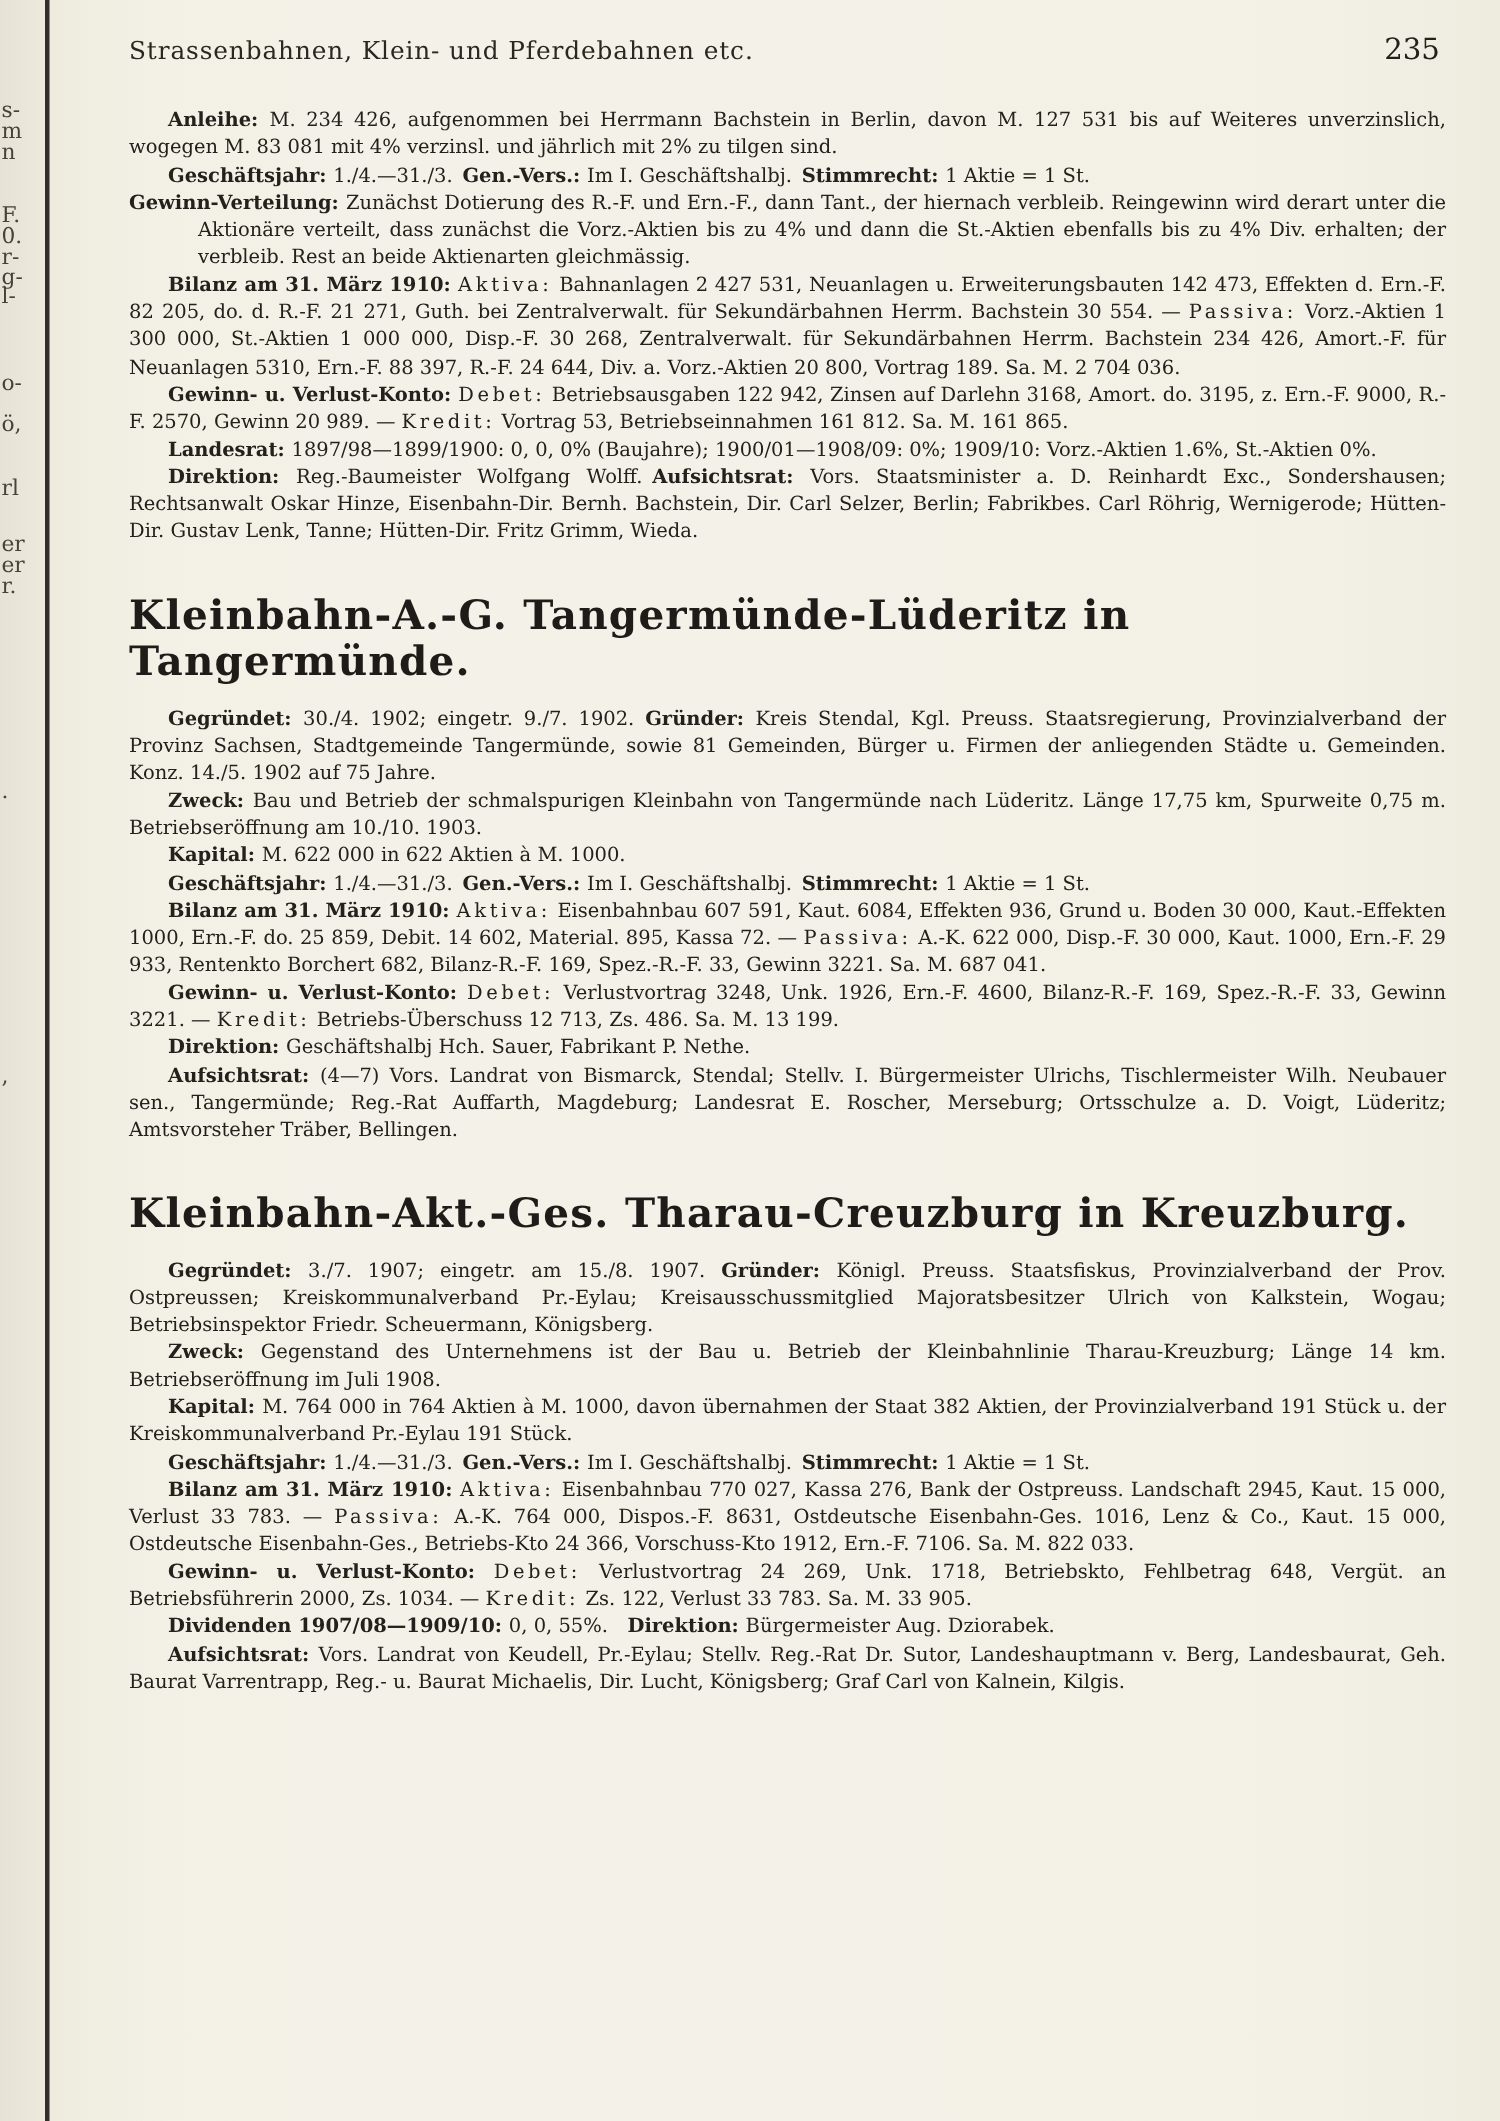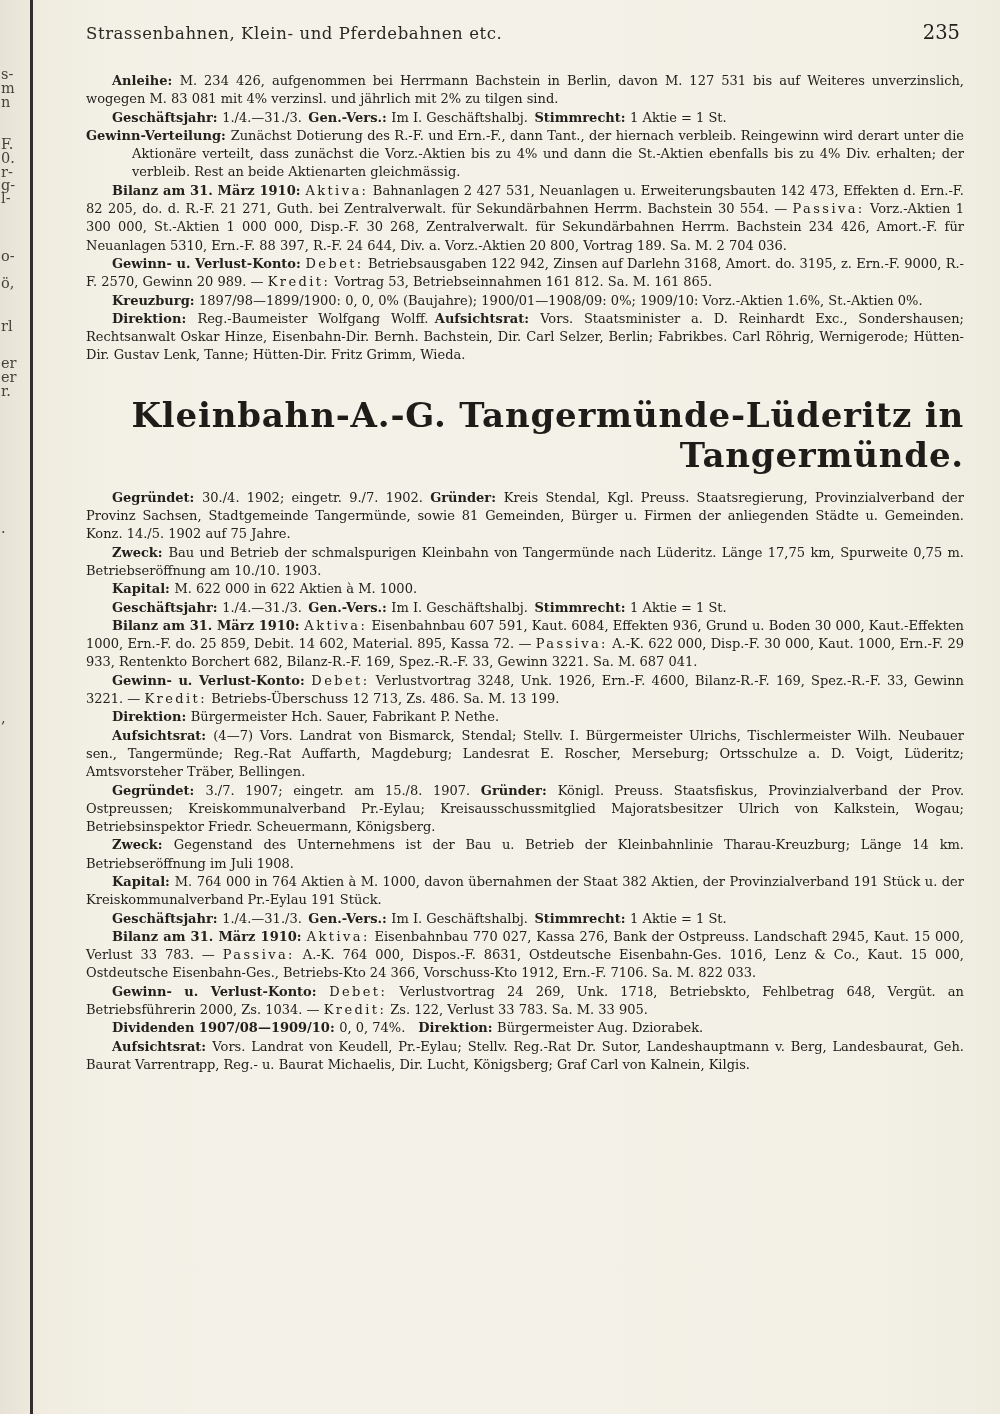--- a/index.html
+++ b/index.html
@@ -91,7 +91,7 @@
         <p class="para hang"><span class="bold">Gewinn-Verteilung: </span><span class="reg">Zunächst Dotierung des R.-F. und Ern.-F., dann Tant., der hiernach verbleib. Reingewinn wird derart unter die Aktionäre verteilt, dass zunächst die Vorz.-Aktien bis zu 4% und dann die St.-Aktien ebenfalls bis zu 4% Div. erhalten; der verbleib. Rest an beide Aktienarten gleichmässig.</span></p>
         <p class="para"><span class="bold">Bilanz am 31. März 1910: </span><span class="sperr">Aktiva:</span><span class="reg"> Bahnanlagen 2 427 531, Neuanlagen u. Erweiterungsbauten 142 473, Effekten d. Ern.-F. 82 205, do. d. R.-F. 21 271, Guth. bei Zentralverwalt. für Sekundärbahnen Herrm. Bachstein 30 554. — </span><span class="sperr">Passiva:</span><span class="reg"> Vorz.-Aktien 1 300 000, St.-Aktien 1 000 000, Disp.-F. 30 268, Zentralverwalt. für Sekundärbahnen Herrm. Bachstein 234 426, Amort.-F. für Neuanlagen 5310, Ern.-F. 88 397, R.-F. 24 644, Div. a. Vorz.-Aktien 20 800, Vortrag 189. Sa. M. 2 704 036.</span></p>
         <p class="para"><span class="bold">Gewinn- u. Verlust-Konto: </span><span class="sperr">Debet:</span><span class="reg"> Betriebsausgaben 122 942, Zinsen auf Darlehn 3168, Amort. do. 3195, z. Ern.-F. 9000, R.-F. 2570, Gewinn 20 989. — </span><span class="sperr">Kredit:</span><span class="reg"> Vortrag 53, Betriebseinnahmen 161 812. Sa. M. 161 865.</span></p>
-        <p class="para"><span class="bold">Kreuzburg: </span><span class="reg">1897/98—1899/1900: 0, 0, 0% (Baujahre); 1900/01—1908/09: 0%; 1909/10: Vorz.-Aktien 1.6%, St.-Aktien 0%.</span></p>
+        <p class="para"><span class="bold">Landesrat: </span><span class="reg">1897/98—1899/1900: 0, 0, 0% (Baujahre); 1900/01—1908/09: 0%; 1909/10: Vorz.-Aktien 1.6%, St.-Aktien 0%.</span></p>
         <p class="para"><span class="bold">Direktion: </span><span class="reg">Reg.-Baumeister Wolfgang Wolff. </span><span class="bold">Aufsichtsrat: </span><span class="reg">Vors. Staatsminister a. D. Reinhardt Exc., Sondershausen; Rechtsanwalt Oskar Hinze, Eisenbahn-Dir. Bernh. Bachstein, Dir. Carl Selzer, Berlin; Fabrikbes. Carl Röhrig, Wernigerode; Hütten-Dir. Gustav Lenk, Tanne; Hütten-Dir. Fritz Grimm, Wieda.</span></p>
         <div class="section-heading">Kleinbahn-A.-G. Tangermünde-Lüderitz in Tangermünde.</div>
         <p class="para"><span class="bold">Gegründet: </span><span class="reg">30./4. 1902; eingetr. 9./7. 1902. </span><span class="bold">Gründer: </span><span class="reg">Kreis Stendal, Kgl. Preuss. Staatsregierung, Provinzialverband der Provinz Sachsen, Stadtgemeinde Tangermünde, sowie 81 Gemeinden, Bürger u. Firmen der anliegenden Städte u. Gemeinden. Konz. 14./5. 1902 auf 75 Jahre.</span></p>

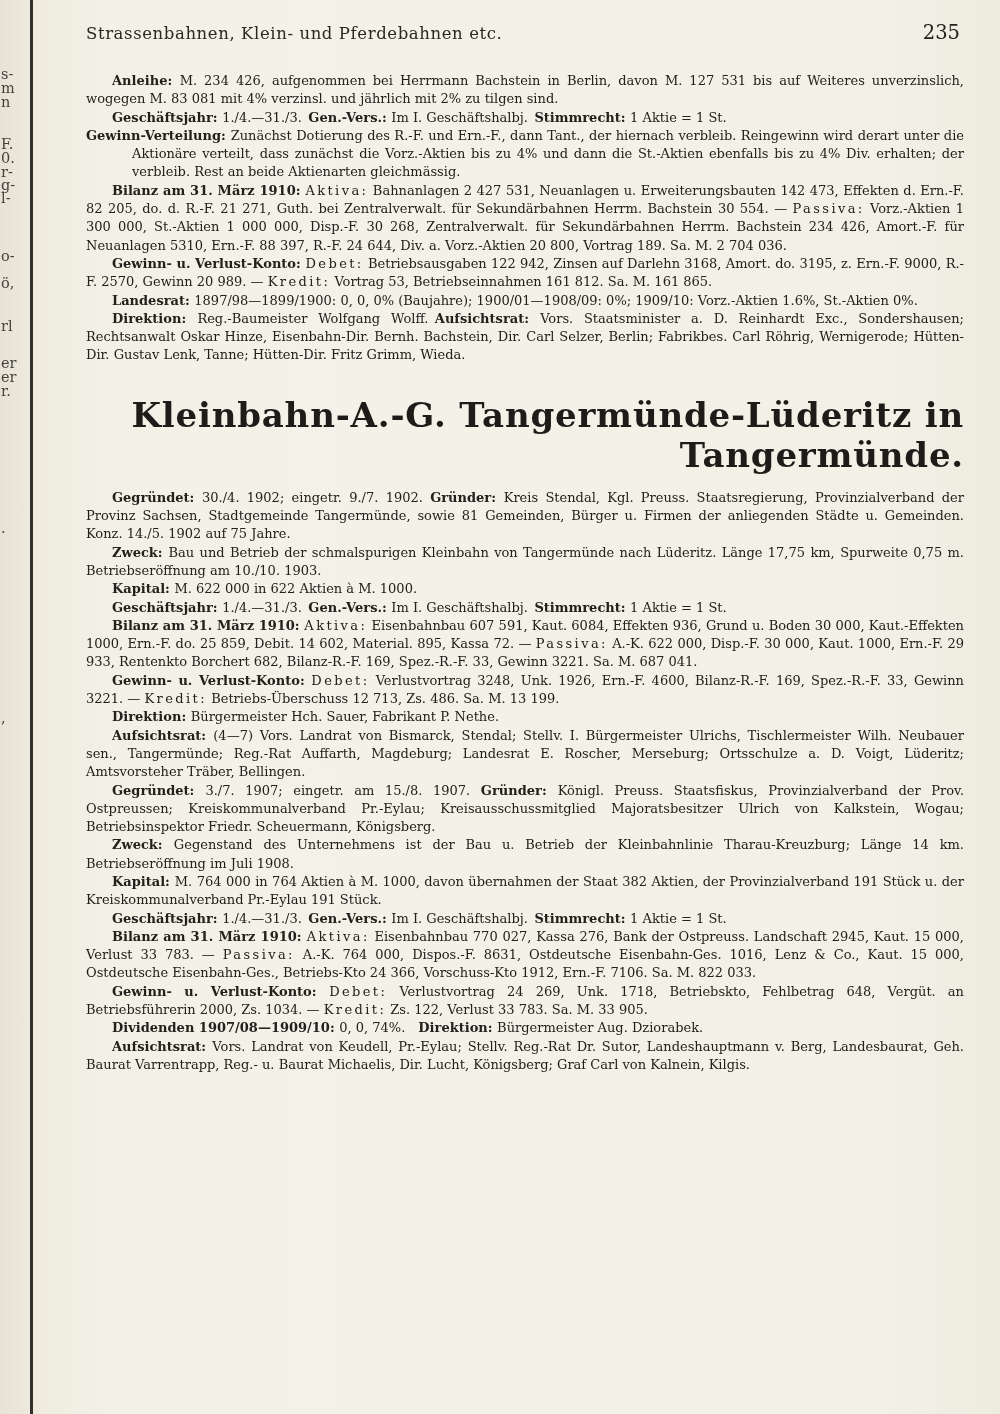--- a/index.html
+++ b/index.html
@@ -49,9 +49,9 @@
   .sperr { letter-spacing: 2.4px; }
   .reg { letter-spacing: 0; }
   .section-heading {
-    text-align: right;
+    text-align: left;
     font-weight: bold;
-    font-size: 34px;
+    font-size: 27px;
     letter-spacing: 0.8px;
     margin: 30px 0 14px 0;
     color: #1e1c18;

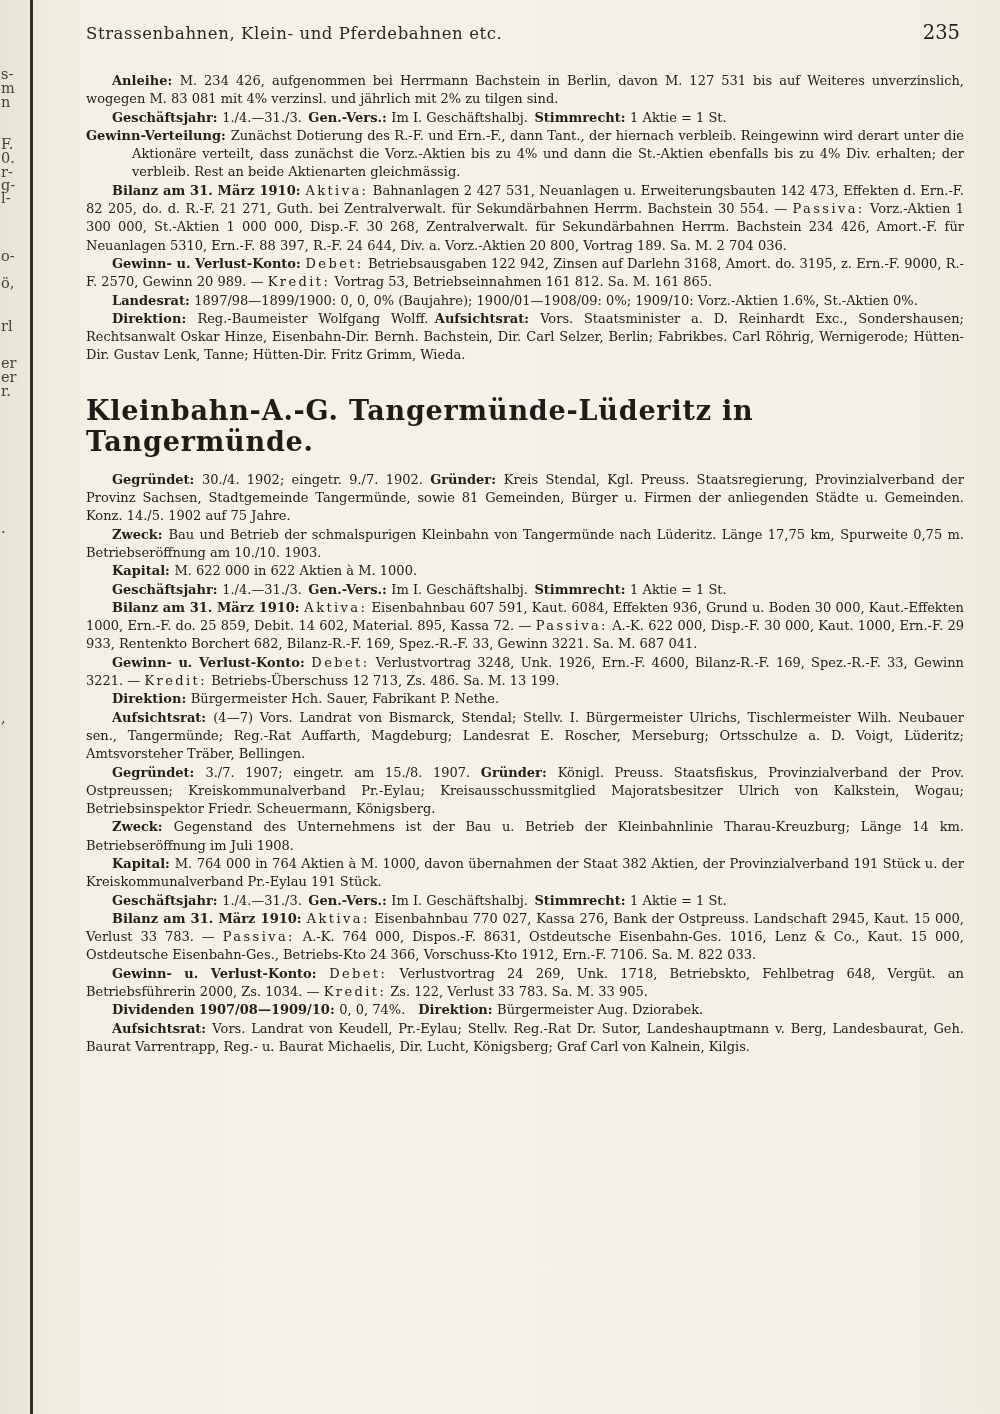--- a/index.html
+++ b/index.html
@@ -100,7 +100,7 @@
         <p class="para"><span class="bold">Geschäftsjahr: </span><span class="reg">1./4.—31./3. </span><span class="bold">Gen.-Vers.: </span><span class="reg">Im I. Geschäftshalbj. </span><span class="bold">Stimmrecht: </span><span class="reg">1 Aktie = 1 St.</span></p>
         <p class="para"><span class="bold">Bilanz am 31. März 1910: </span><span class="sperr">Aktiva:</span><span class="reg"> Eisenbahnbau 607 591, Kaut. 6084, Effekten 936, Grund u. Boden 30 000, Kaut.-Effekten 1000, Ern.-F. do. 25 859, Debit. 14 602, Material. 895, Kassa 72. — </span><span class="sperr">Passiva:</span><span class="reg"> A.-K. 622 000, Disp.-F. 30 000, Kaut. 1000, Ern.-F. 29 933, Rentenkto Borchert 682, Bilanz-R.-F. 169, Spez.-R.-F. 33, Gewinn 3221. Sa. M. 687 041.</span></p>
         <p class="para"><span class="bold">Gewinn- u. Verlust-Konto: </span><span class="sperr">Debet:</span><span class="reg"> Verlustvortrag 3248, Unk. 1926, Ern.-F. 4600, Bilanz-R.-F. 169, Spez.-R.-F. 33, Gewinn 3221. — </span><span class="sperr">Kredit:</span><span class="reg"> Betriebs-Überschuss 12 713, Zs. 486. Sa. M. 13 199.</span></p>
-        <p class="para"><span class="bold">Direktion: </span><span class="reg">Bürgermeister Hch. Sauer, Fabrikant P. Nethe.</span></p>
+        <p class="para"><span class="bold">Direktion: </span><span class="reg">Geschäftshalbj Hch. Sauer, Fabrikant P. Nethe.</span></p>
         <p class="para"><span class="bold">Aufsichtsrat: </span><span class="reg">(4—7) Vors. Landrat von Bismarck, Stendal; Stellv. I. Bürgermeister Ulrichs, Tischlermeister Wilh. Neubauer sen., Tangermünde; Reg.-Rat Auffarth, Magdeburg; Landesrat E. Roscher, Merseburg; Ortsschulze a. D. Voigt, Lüderitz; Amtsvorsteher Träber, Bellingen.</span></p>
         <p class="para"><span class="bold">Gegründet: </span><span class="reg">3./7. 1907; eingetr. am 15./8. 1907. </span><span class="bold">Gründer: </span><span class="reg">Königl. Preuss. Staatsfiskus, Provinzialverband der Prov. Ostpreussen; Kreiskommunalverband Pr.-Eylau; Kreisausschussmitglied Majoratsbesitzer Ulrich von Kalkstein, Wogau; Betriebsinspektor Friedr. Scheuermann, Königsberg.</span></p>
         <p class="para"><span class="bold">Zweck: </span><span class="reg">Gegenstand des Unternehmens ist der Bau u. Betrieb der Kleinbahnlinie Tharau-Kreuzburg; Länge 14 km. Betriebseröffnung im Juli 1908.</span></p>

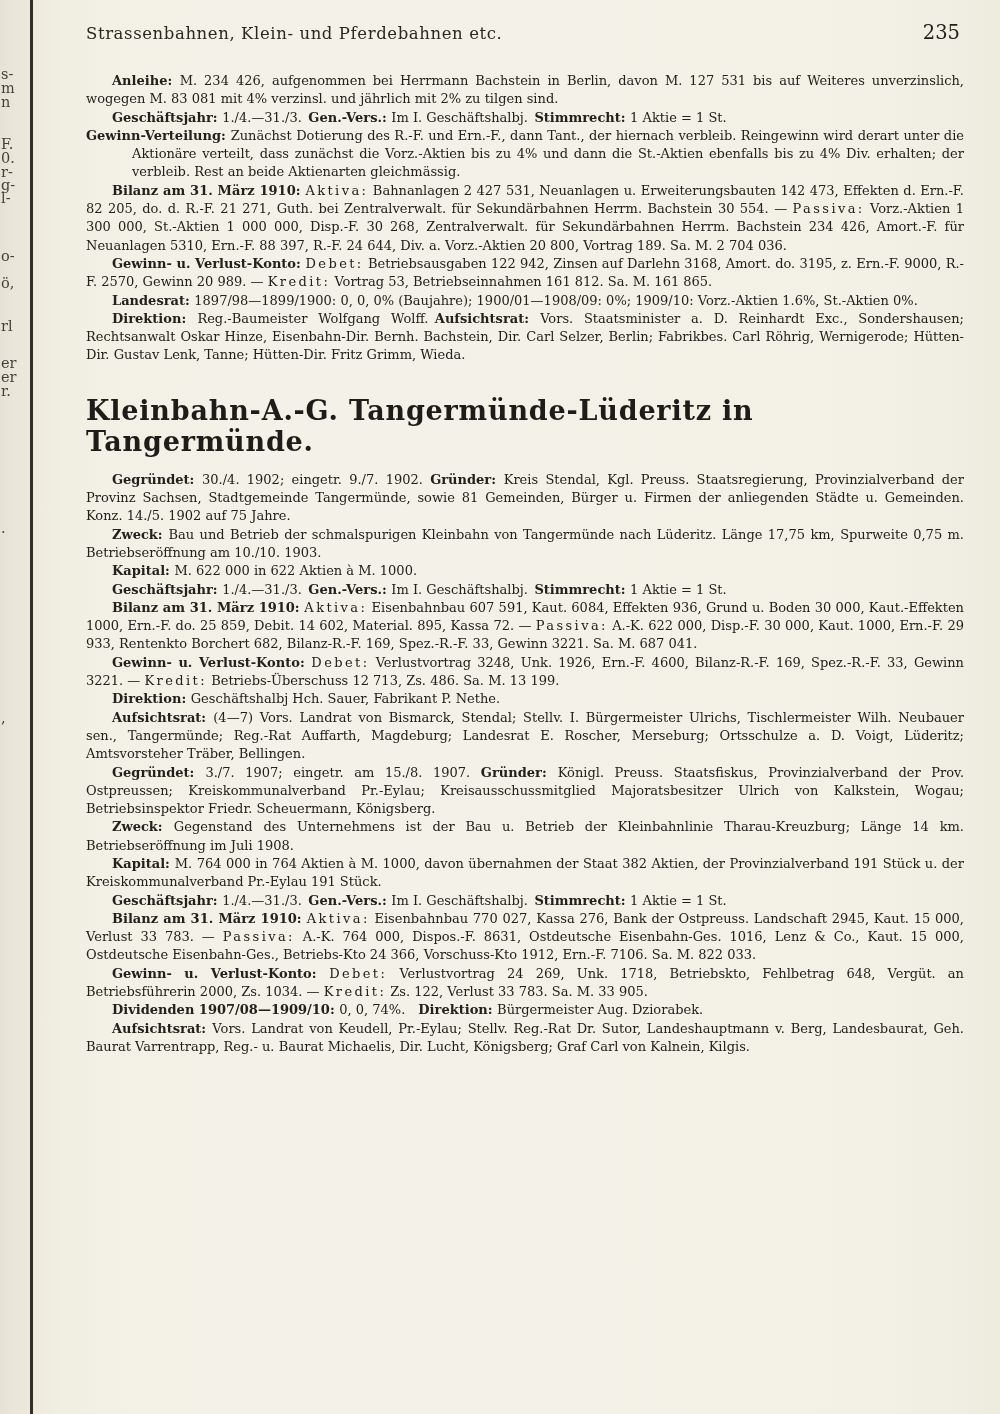--- a/index.html
+++ b/index.html
@@ -102,6 +102,7 @@
         <p class="para"><span class="bold">Gewinn- u. Verlust-Konto: </span><span class="sperr">Debet:</span><span class="reg"> Verlustvortrag 3248, Unk. 1926, Ern.-F. 4600, Bilanz-R.-F. 169, Spez.-R.-F. 33, Gewinn 3221. — </span><span class="sperr">Kredit:</span><span class="reg"> Betriebs-Überschuss 12 713, Zs. 486. Sa. M. 13 199.</span></p>
         <p class="para"><span class="bold">Direktion: </span><span class="reg">Geschäftshalbj Hch. Sauer, Fabrikant P. Nethe.</span></p>
         <p class="para"><span class="bold">Aufsichtsrat: </span><span class="reg">(4—7) Vors. Landrat von Bismarck, Stendal; Stellv. I. Bürgermeister Ulrichs, Tischlermeister Wilh. Neubauer sen., Tangermünde; Reg.-Rat Auffarth, Magdeburg; Landesrat E. Roscher, Merseburg; Ortsschulze a. D. Voigt, Lüderitz; Amtsvorsteher Träber, Bellingen.</span></p>
+        <div class="section-heading">Kleinbahn-Akt.-Ges. Tharau-Creuzburg in Kreuzburg.</div>
         <p class="para"><span class="bold">Gegründet: </span><span class="reg">3./7. 1907; eingetr. am 15./8. 1907. </span><span class="bold">Gründer: </span><span class="reg">Königl. Preuss. Staatsfiskus, Provinzialverband der Prov. Ostpreussen; Kreiskommunalverband Pr.-Eylau; Kreisausschussmitglied Majoratsbesitzer Ulrich von Kalkstein, Wogau; Betriebsinspektor Friedr. Scheuermann, Königsberg.</span></p>
         <p class="para"><span class="bold">Zweck: </span><span class="reg">Gegenstand des Unternehmens ist der Bau u. Betrieb der Kleinbahnlinie Tharau-Kreuzburg; Länge 14 km. Betriebseröffnung im Juli 1908.</span></p>
         <p class="para"><span class="bold">Kapital: </span><span class="reg">M. 764 000 in 764 Aktien à M. 1000, davon übernahmen der Staat 382 Aktien, der Provinzialverband 191 Stück u. der Kreiskommunalverband Pr.-Eylau 191 Stück.</span></p>

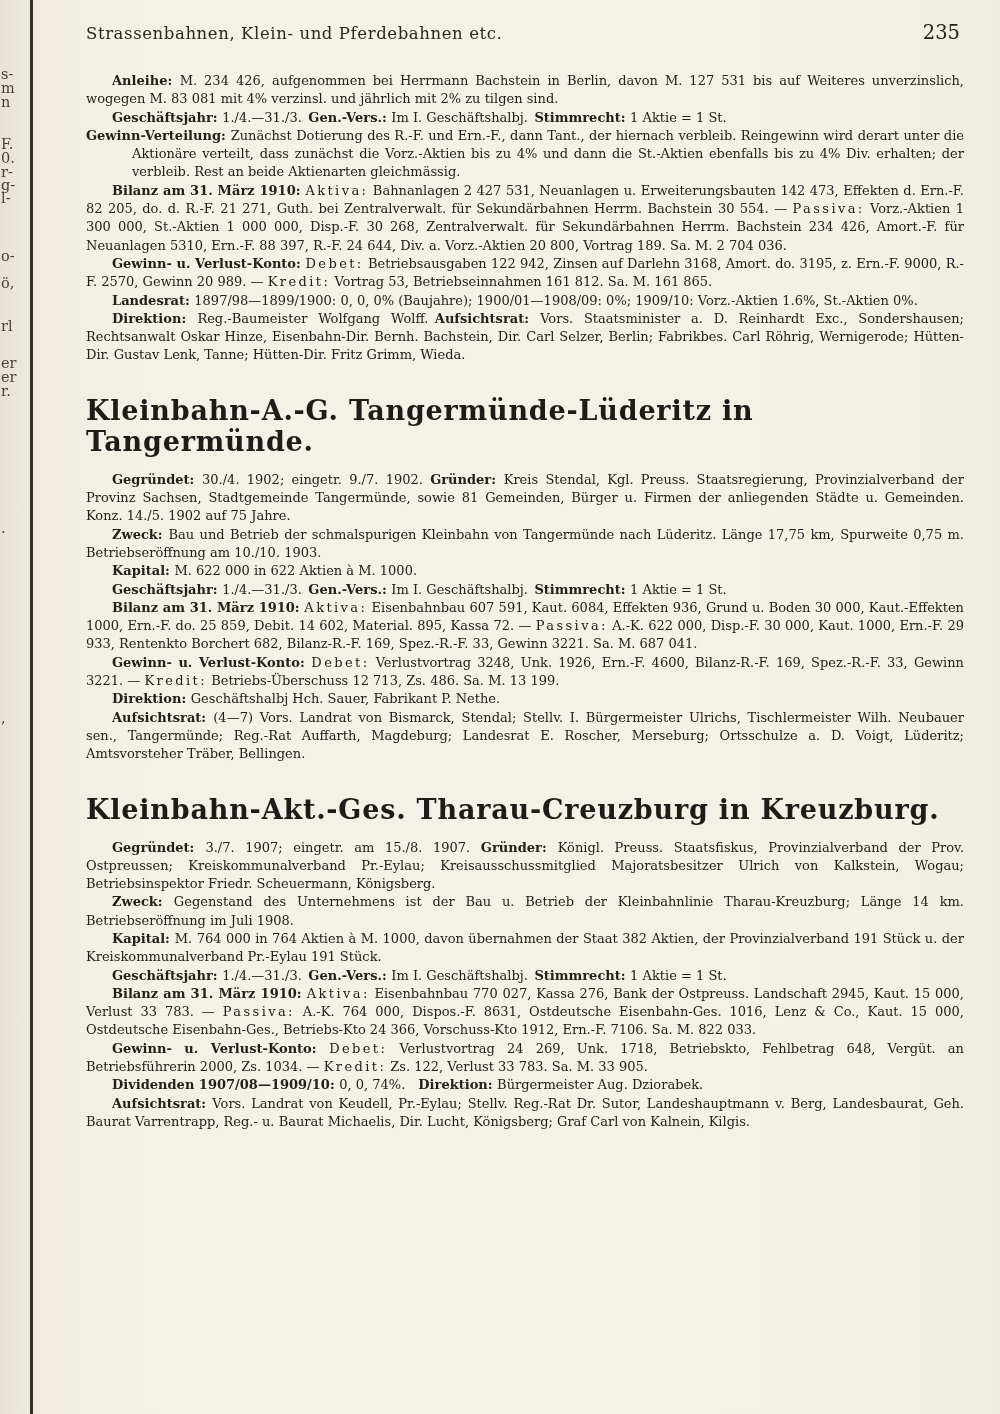--- a/index.html
+++ b/index.html
@@ -109,7 +109,7 @@
         <p class="para"><span class="bold">Geschäftsjahr: </span><span class="reg">1./4.—31./3. </span><span class="bold">Gen.-Vers.: </span><span class="reg">Im I. Geschäftshalbj. </span><span class="bold">Stimmrecht: </span><span class="reg">1 Aktie = 1 St.</span></p>
         <p class="para"><span class="bold">Bilanz am 31. März 1910: </span><span class="sperr">Aktiva:</span><span class="reg"> Eisenbahnbau 770 027, Kassa 276, Bank der Ostpreuss. Landschaft 2945, Kaut. 15 000, Verlust 33 783. — </span><span class="sperr">Passiva:</span><span class="reg"> A.-K. 764 000, Dispos.-F. 8631, Ostdeutsche Eisenbahn-Ges. 1016, Lenz &amp; Co., Kaut. 15 000, Ostdeutsche Eisenbahn-Ges., Betriebs-Kto 24 366, Vorschuss-Kto 1912, Ern.-F. 7106. Sa. M. 822 033.</span></p>
         <p class="para"><span class="bold">Gewinn- u. Verlust-Konto: </span><span class="sperr">Debet:</span><span class="reg"> Verlustvortrag 24 269, Unk. 1718, Betriebskto, Fehlbetrag 648, Vergüt. an Betriebsführerin 2000, Zs. 1034. — </span><span class="sperr">Kredit:</span><span class="reg"> Zs. 122, Verlust 33 783. Sa. M. 33 905.</span></p>
-        <p class="para"><span class="bold">Dividenden 1907/08—1909/10: </span><span class="reg">0, 0, 74%. </span><span class="bold">Direktion: </span><span class="reg">Bürgermeister Aug. Dziorabek.</span></p>
+        <p class="para"><span class="bold">Dividenden 1907/08—1909/10: </span><span class="reg">0, 0, 55%. </span><span class="bold">Direktion: </span><span class="reg">Bürgermeister Aug. Dziorabek.</span></p>
         <p class="para"><span class="bold">Aufsichtsrat: </span><span class="reg">Vors. Landrat von Keudell, Pr.-Eylau; Stellv. Reg.-Rat Dr. Sutor, Landeshauptmann v. Berg, Landesbaurat, Geh. Baurat Varrentrapp, Reg.- u. Baurat Michaelis, Dir. Lucht, Königsberg; Graf Carl von Kalnein, Kilgis.</span></p>
       </div>
   </div>

